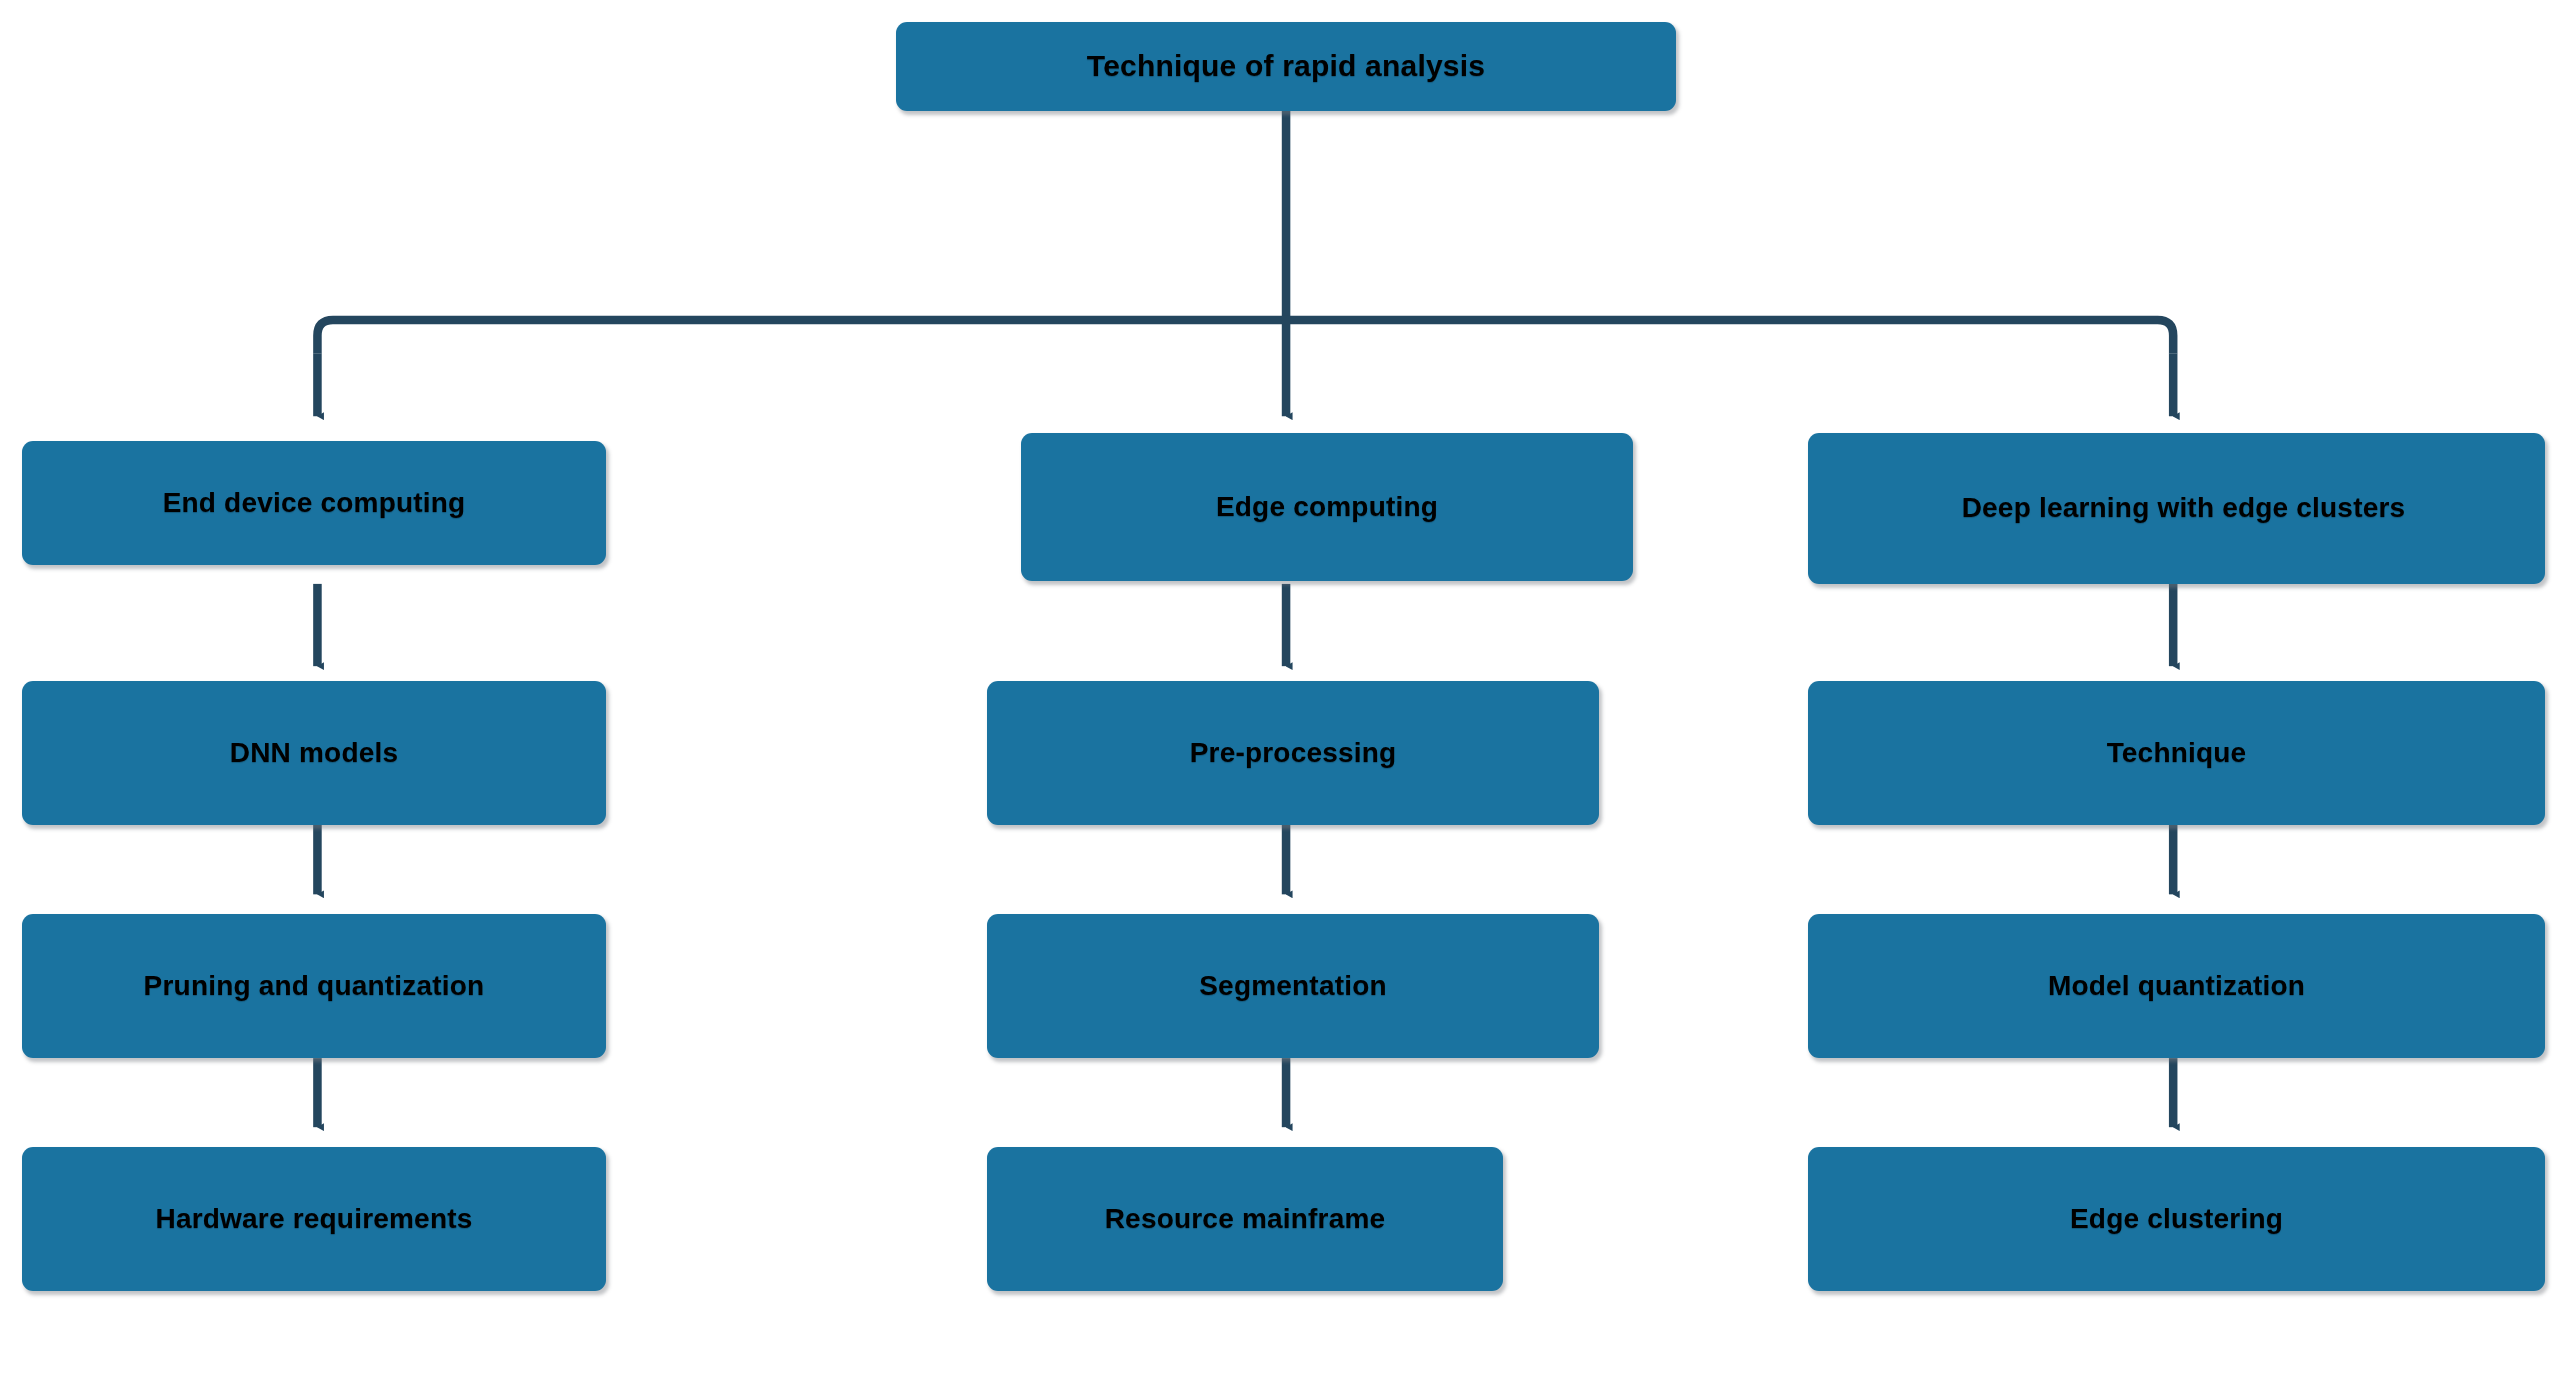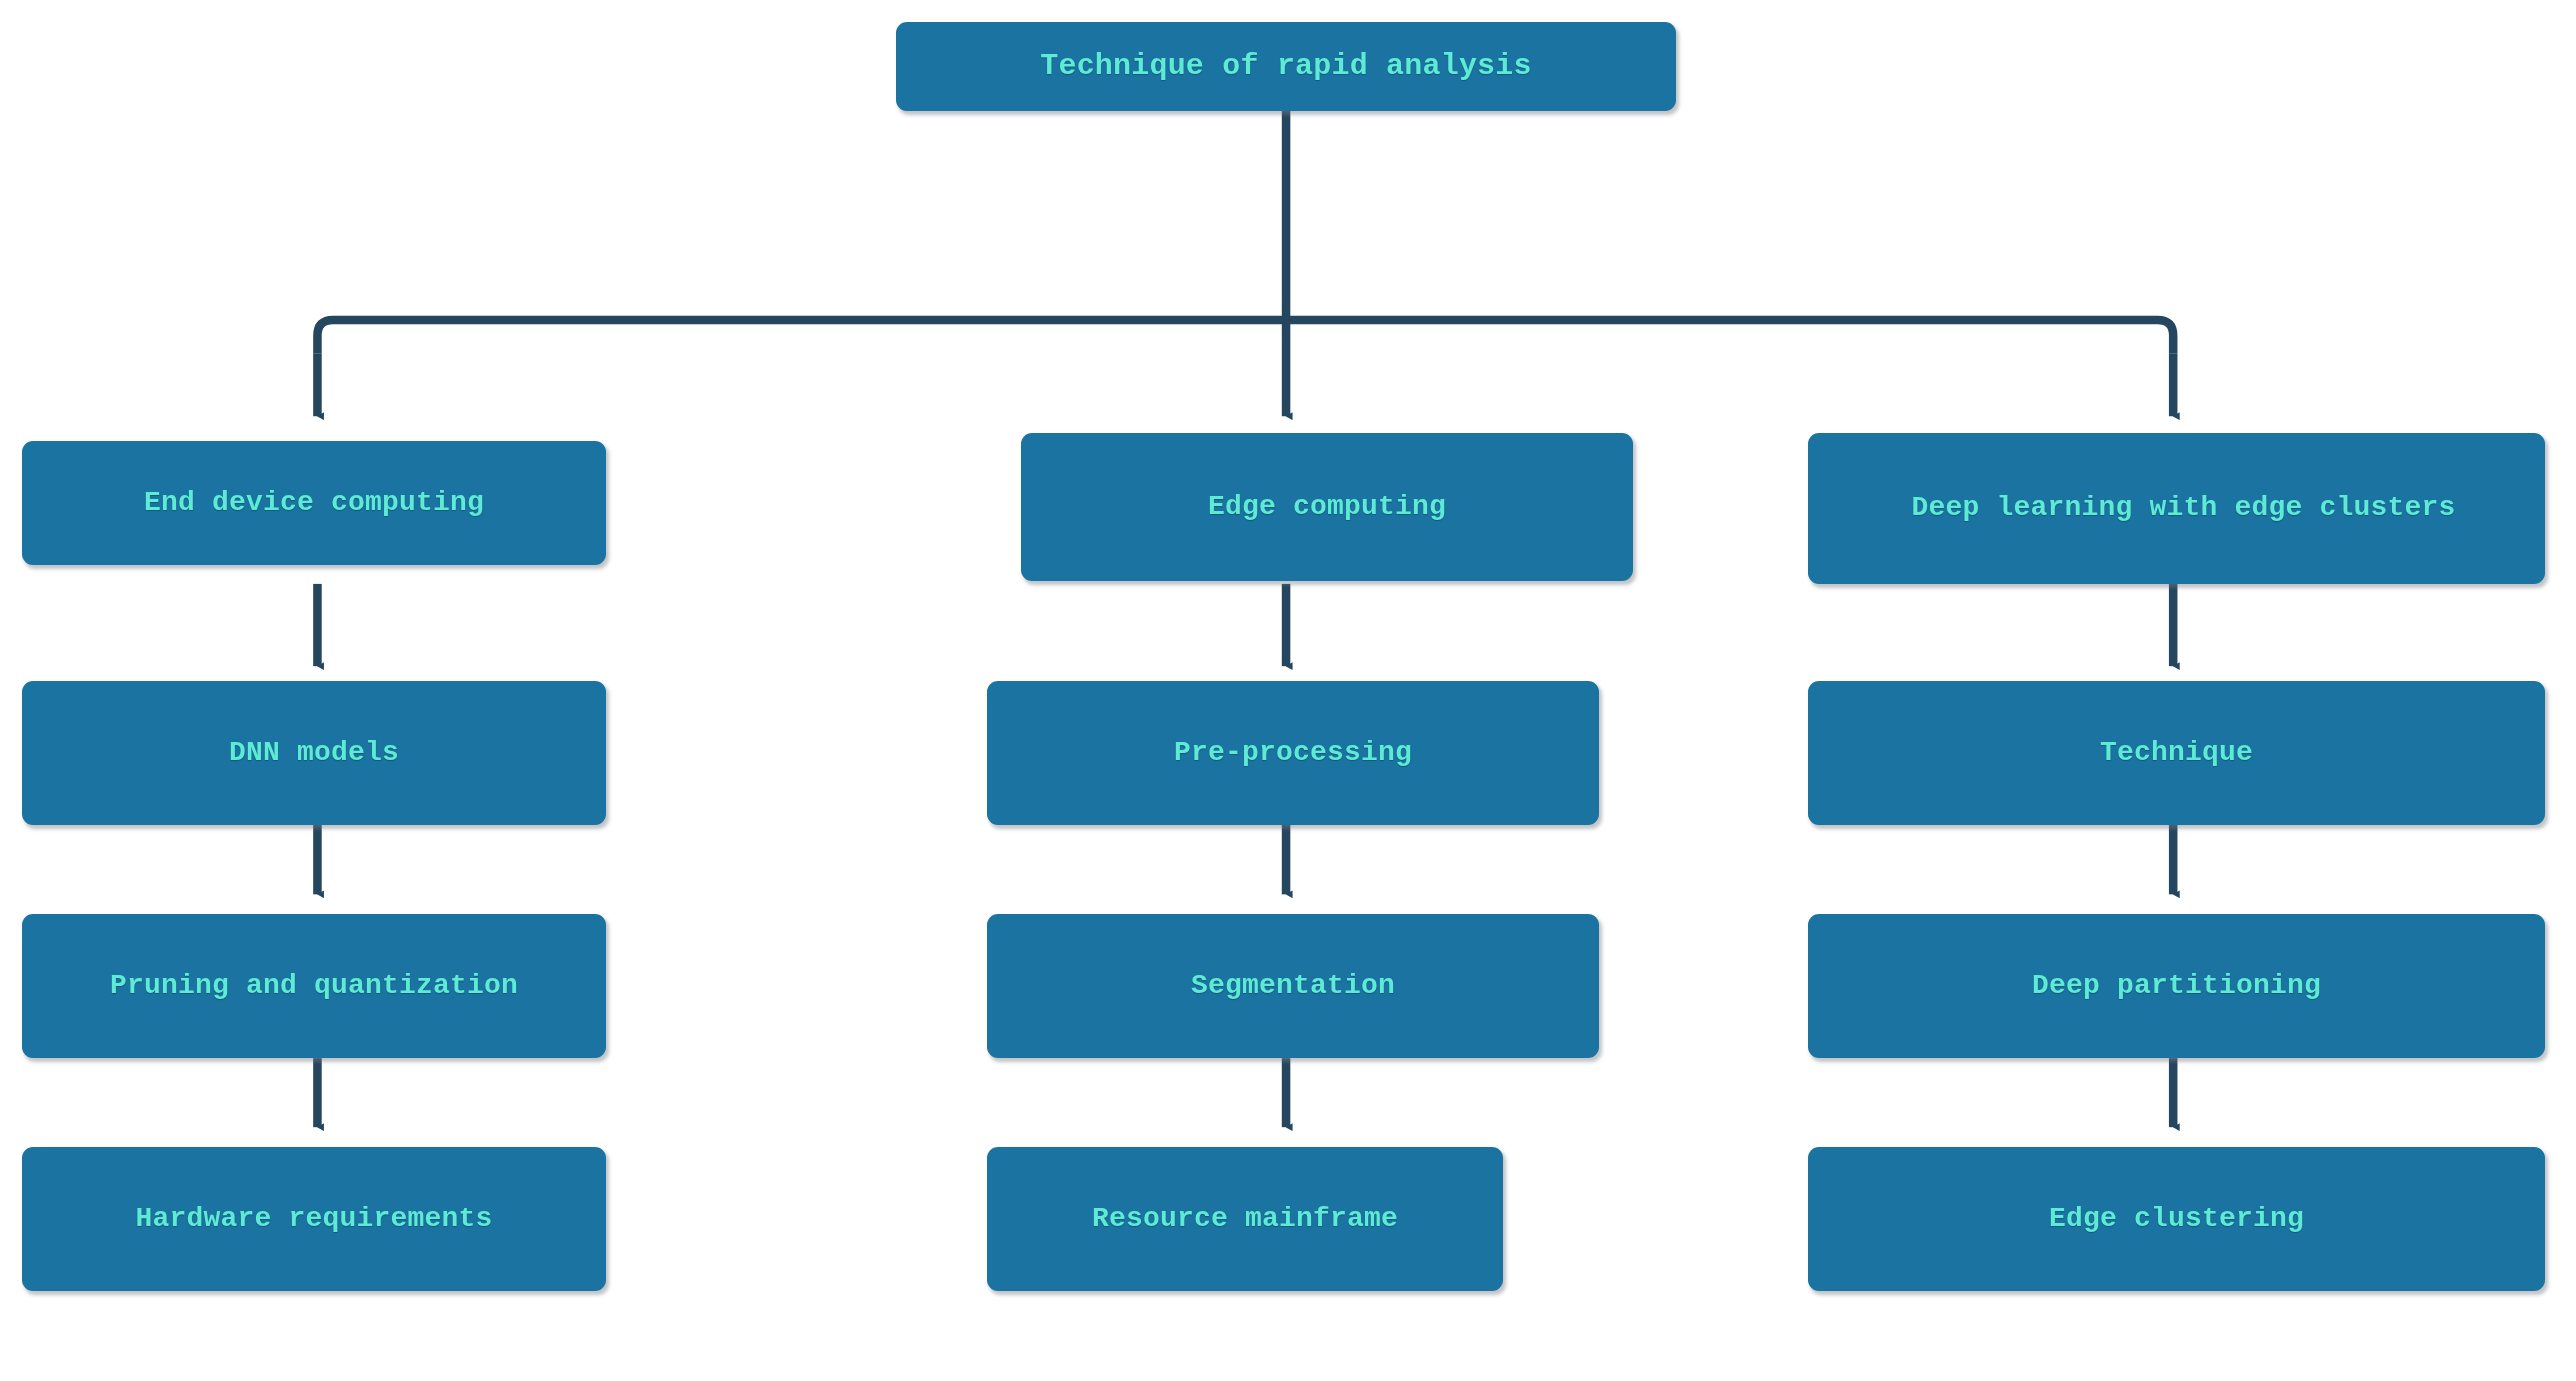--- a/index.html
+++ b/index.html
@@ -25,7 +25,7 @@
     padding:0 14px;
   }
   .node span{
-    color:#5eead4;
+    color:#000000;
     font-weight:bold;
     font-size:28px;
     letter-spacing:0.2px;
@@ -33,7 +33,6 @@
     line-height:1.15;
     text-shadow:0 0.8px 0.8px rgba(10,40,60,0.35);
     white-space:nowrap;
-    font-family:Liberation Mono, monospace;
   }
   .node.root span{font-size:30px;}
 </style>

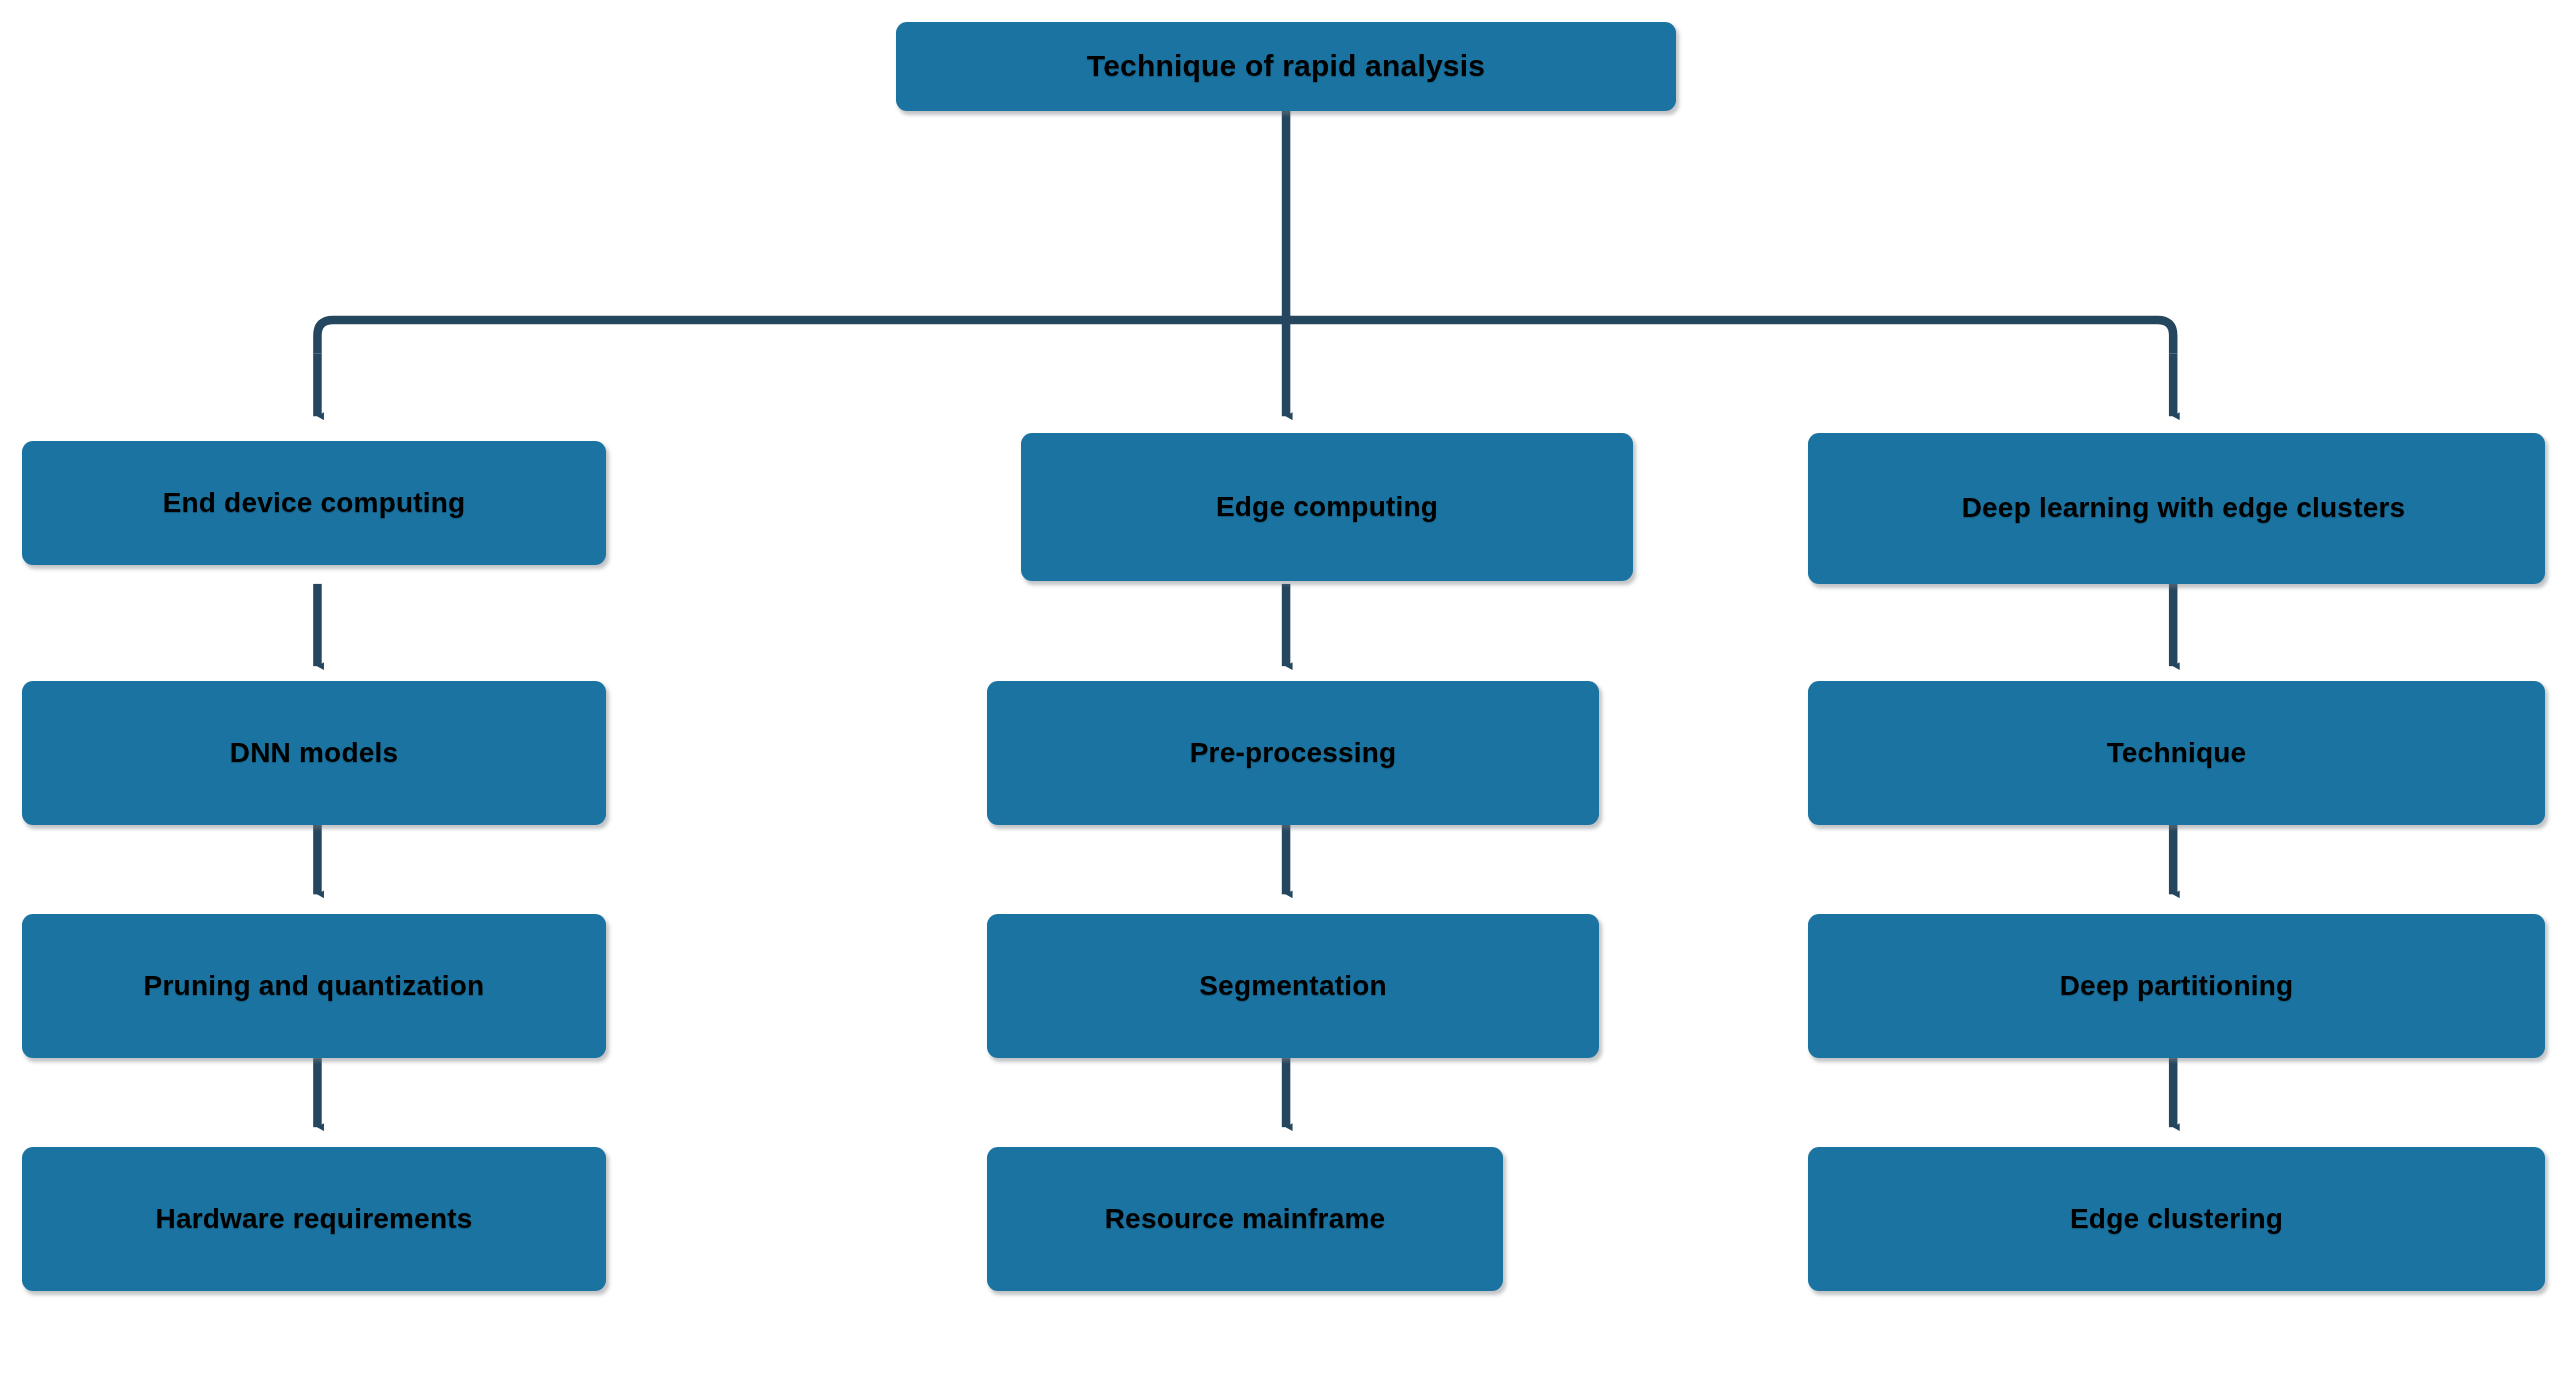--- a/index.html
+++ b/index.html
@@ -108,7 +108,7 @@
     <span>Technique</span>
   </div>
   <div class="node" style="left:1808px;top:914px;width:737px;height:144px;">
-    <span>Deep partitioning</span>
+    <span>Model quantization</span>
   </div>
   <div class="node" style="left:1808px;top:1147px;width:737px;height:144px;">
     <span>Edge clustering</span>

